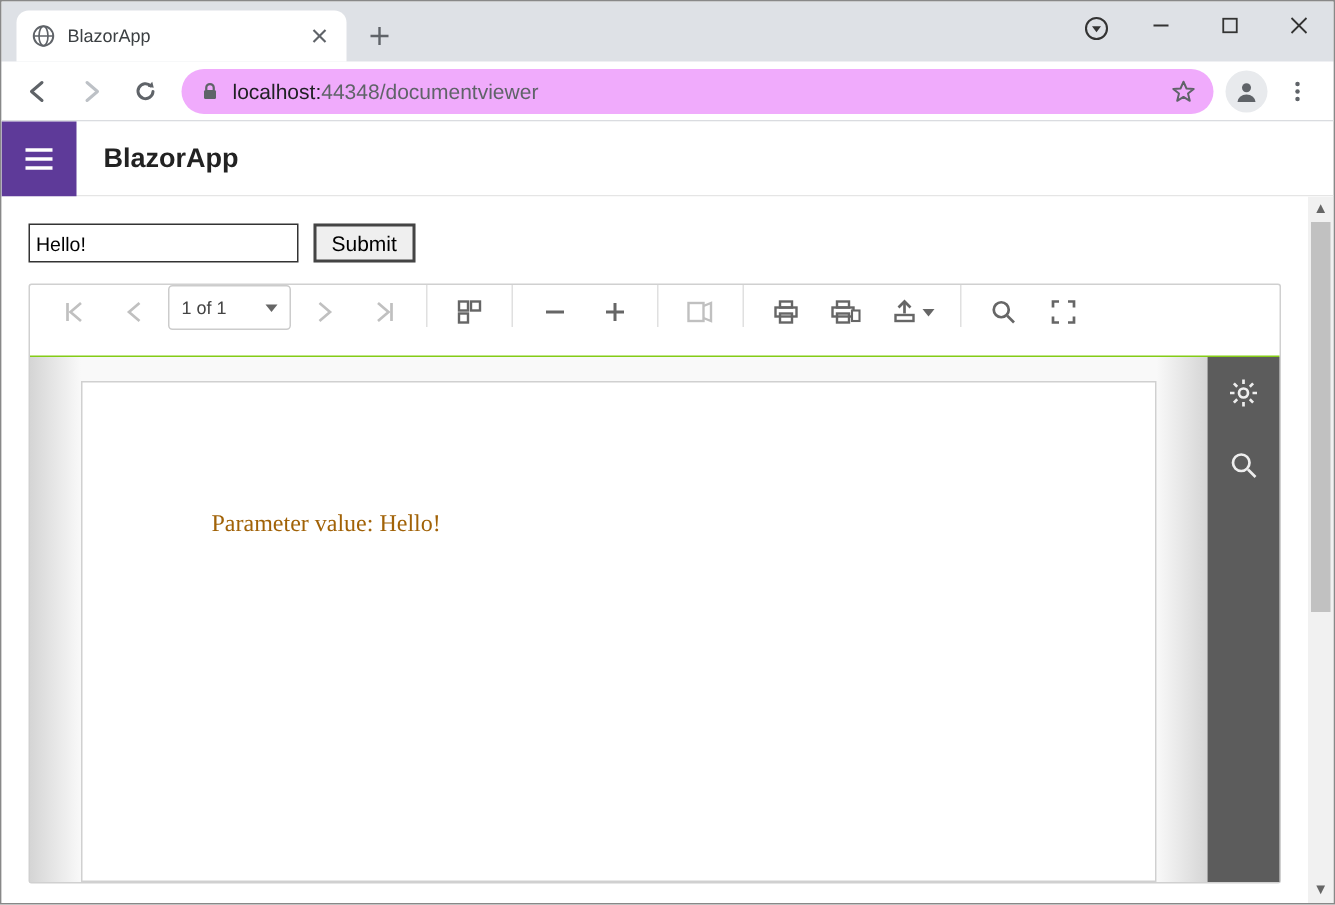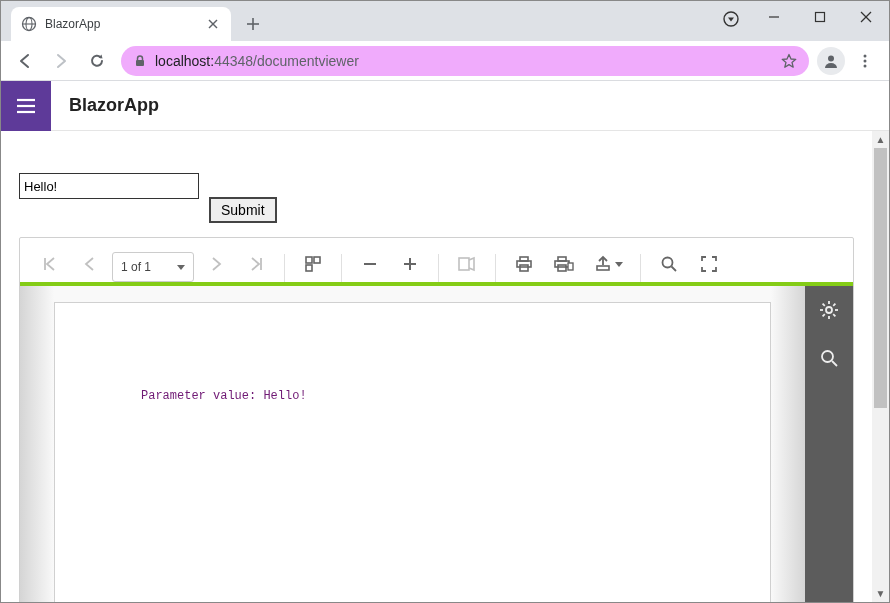--- a/index.html
+++ b/index.html
@@ -44,7 +44,7 @@
   
   .form-row { display:flex; gap:10px; align-items:center; margin-bottom:14px; }
   .text-input { width: 180px; height: 24px; border: 1px solid #333; padding: 12px 4px; font-size: 13px; font-family: inherit; }
-  .submit-btn { height: 26px; padding: 0 10px; background: #efefef; border: 2px solid #444; font-size: 14px; font-family: inherit; cursor:pointer;margin-top:48px; }
+  .submit-btn { height: 26px; padding: 0 10px; background: #efefef; border: 2px solid #444; font-size: 14px; font-family: inherit; cursor:pointer; }
   
   
   .viewer { border: 1px solid #d0d0d0; border-radius: 2px; position: relative; height: 400px; }

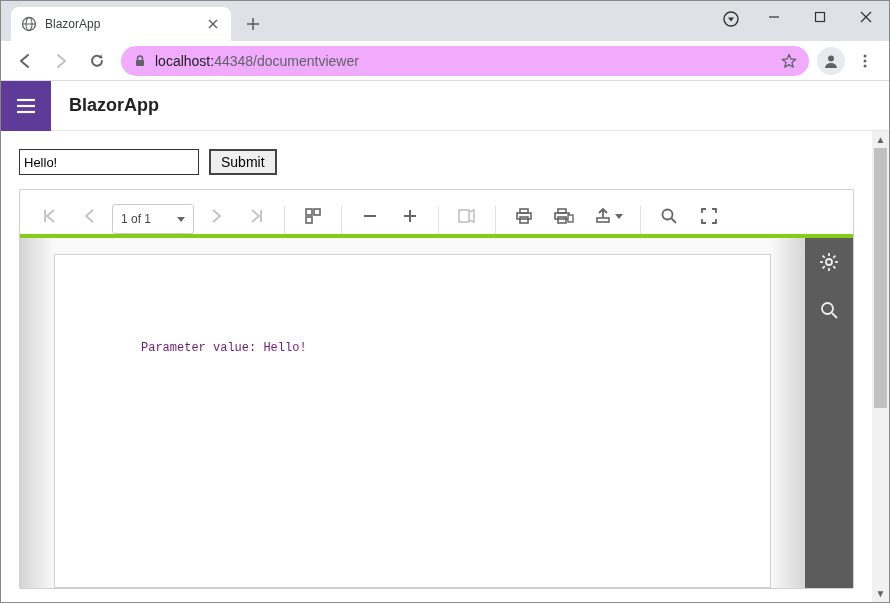--- a/index.html
+++ b/index.html
@@ -48,7 +48,7 @@
   
   
   .viewer { border: 1px solid #d0d0d0; border-radius: 2px; position: relative; height: 400px; }
-  .viewer-toolbar { height: 48px; border-bottom: 4px solid #84cc16; display:flex; align-items:flex-end; padding: 0 12px; gap: 4px; }
+  .viewer-toolbar { height: 48px; border-bottom: 1px solid #84cc16; display:flex; align-items:flex-start; padding: 0 12px; gap: 4px; }
   .tb-btn { width: 36px; height: 36px; display:flex; align-items:center; justify-content:center; color:#666; border-radius:3px; }
   .tb-btn.disabled { color: #c0c0c0; }
   .tb-sep { width: 1px; height: 28px; background: #e0e0e0; margin: 0 6px; }

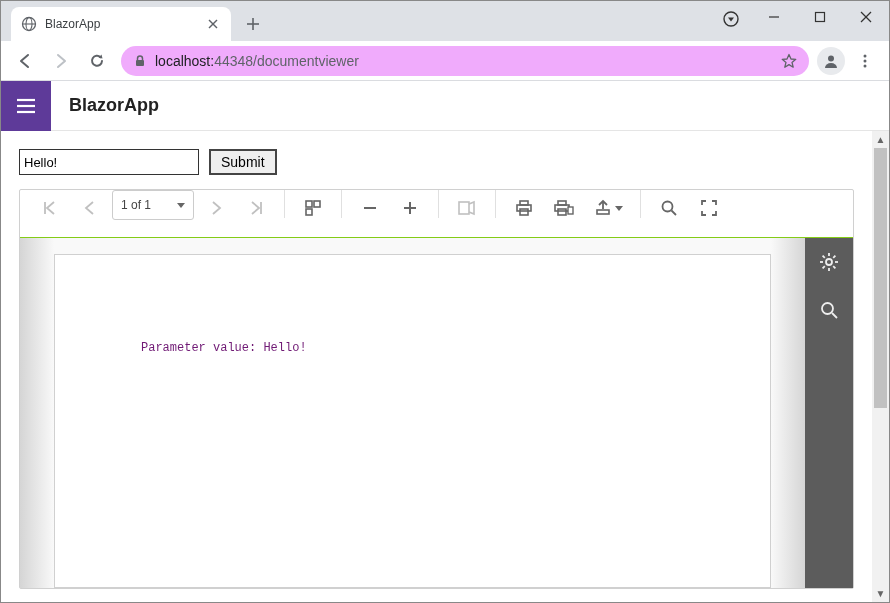--- a/index.html
+++ b/index.html
@@ -60,7 +60,7 @@
   .viewer-body .shade-left { width: 34px; background: linear-gradient(to right, #d5d5d5, #f9f9f9); }
   .viewer-body .shade-right { width: 34px; background: linear-gradient(to left, #d5d5d5, #f9f9f9); }
   .viewer-body .page { flex:1; background:#fff; border:1px solid #d0d0d0; margin-top:16px; position:relative; }
-  .page-text { position:absolute; top:86px; left:86px; font-size:12px; color:#701a75; font-family: Liberation Mono, monospace; }
+  .page-text { position:absolute; top:86px; left:86px; font-size:16px; color:#a16207; font-family: Liberation Serif, serif; }
   
   .viewer-sidebar { position:absolute; top:48px; right:0; bottom:0; width:48px; background:#5c5c5c; display:flex; flex-direction:column; align-items:center; }
   .side-btn { width:48px; height:48px; display:flex; align-items:center; justify-content:center; color:#eee; }

